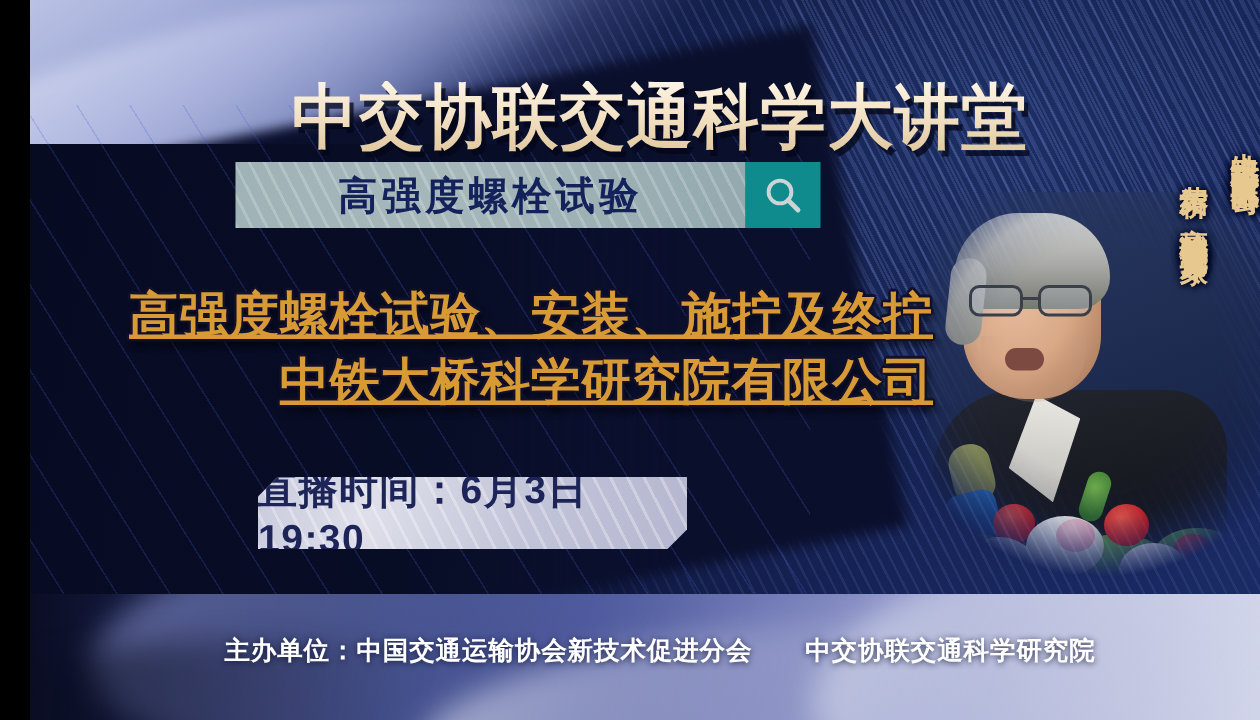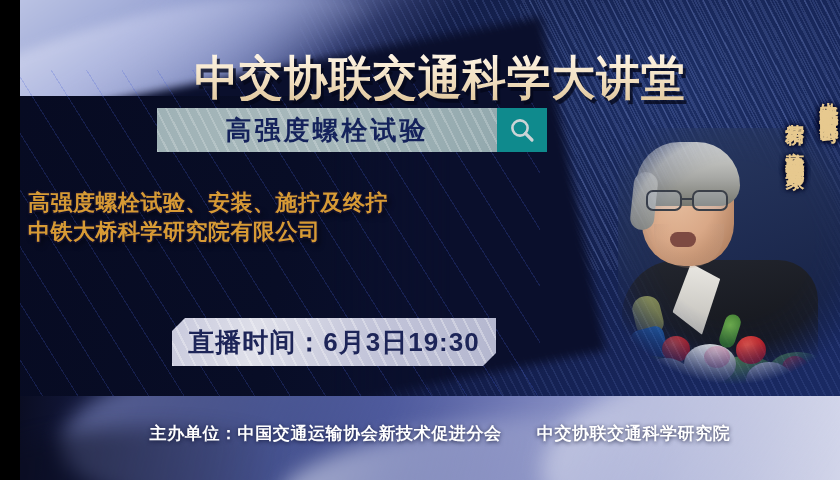--- a/index.html
+++ b/index.html
@@ -192,8 +192,8 @@
   
   .headline{
     position:absolute;left:8px;top:188px;width:594px;
-    text-align:left;
-    font-size:22px;line-height:1.32;font-weight:bold;
+    text-align:right;
+    font-size:33px;line-height:1.32;font-weight:bold;
     color:#d79a35;
     letter-spacing:.5px;
     text-shadow:
@@ -202,6 +202,7 @@
        1.2px 1.2px 0 #12102a, -1.2px 1.2px 0 #12102a,
        1.2px -1.2px 0 #12102a, -1.2px -1.2px 0 #12102a,
        3px 4px 5px rgba(0,0,0,.55);
+    text-decoration: underline;
   }
   .headline .l2{display:block;}
 

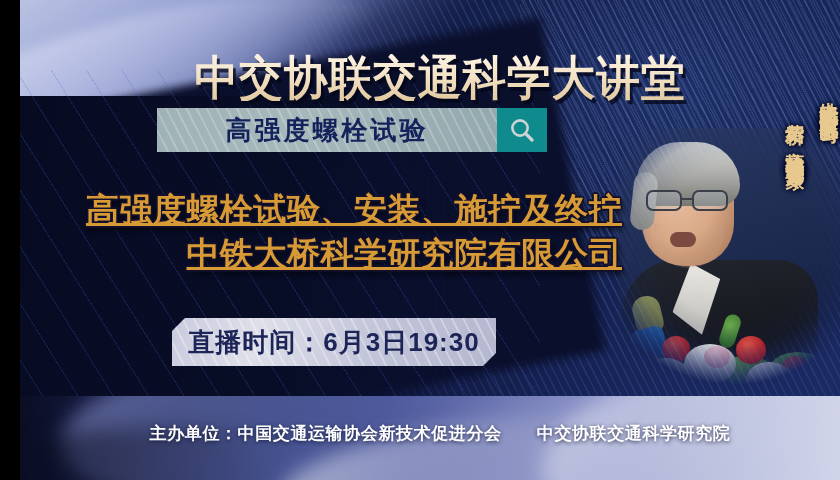--- a/index.html
+++ b/index.html
@@ -208,7 +208,7 @@
 
   
   .timebar{
-    position:absolute;left:152px;top:318px;width:324px;height:48px;
+    position:absolute;left:152px;top:318px;width:286px;height:48px;
     background:linear-gradient(103deg,#c9cadd 0%,#dedfe9 26%,#c2c4d9 62%,#b4b7cf 100%);
     clip-path:polygon(13px 0,100% 0,100% calc(100% - 13px),calc(100% - 13px) 100%,0 100%,0 13px);
     display:flex;align-items:center;justify-content:center;

